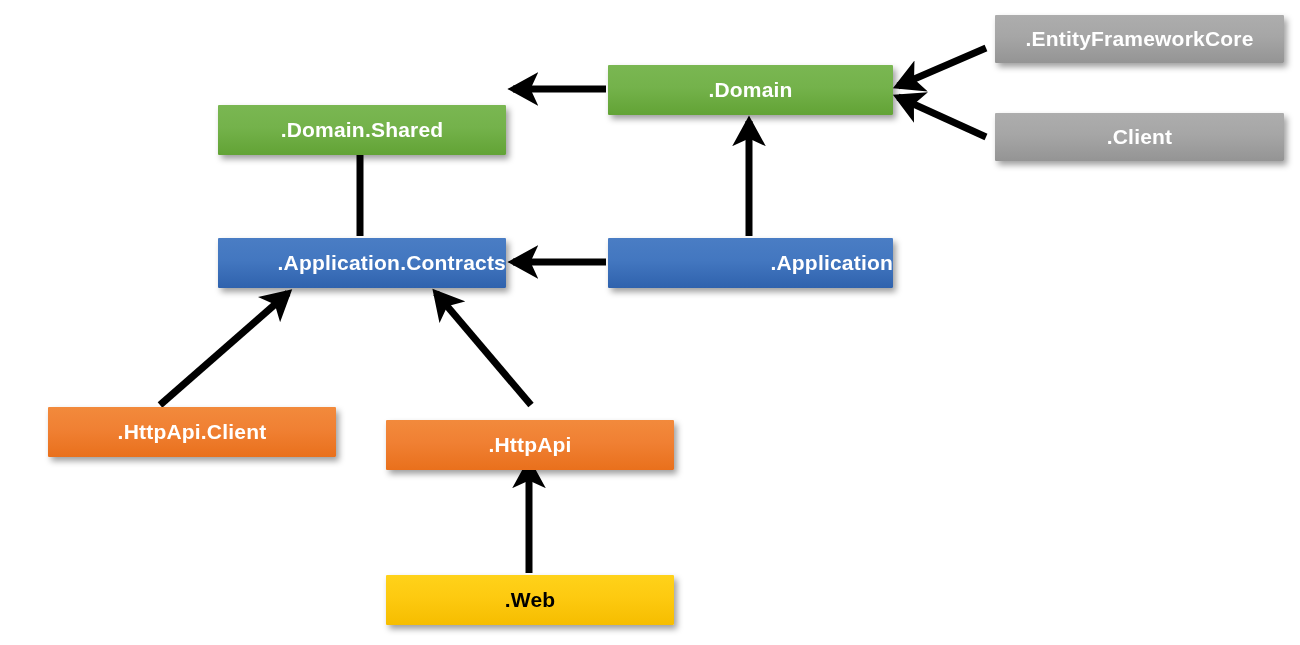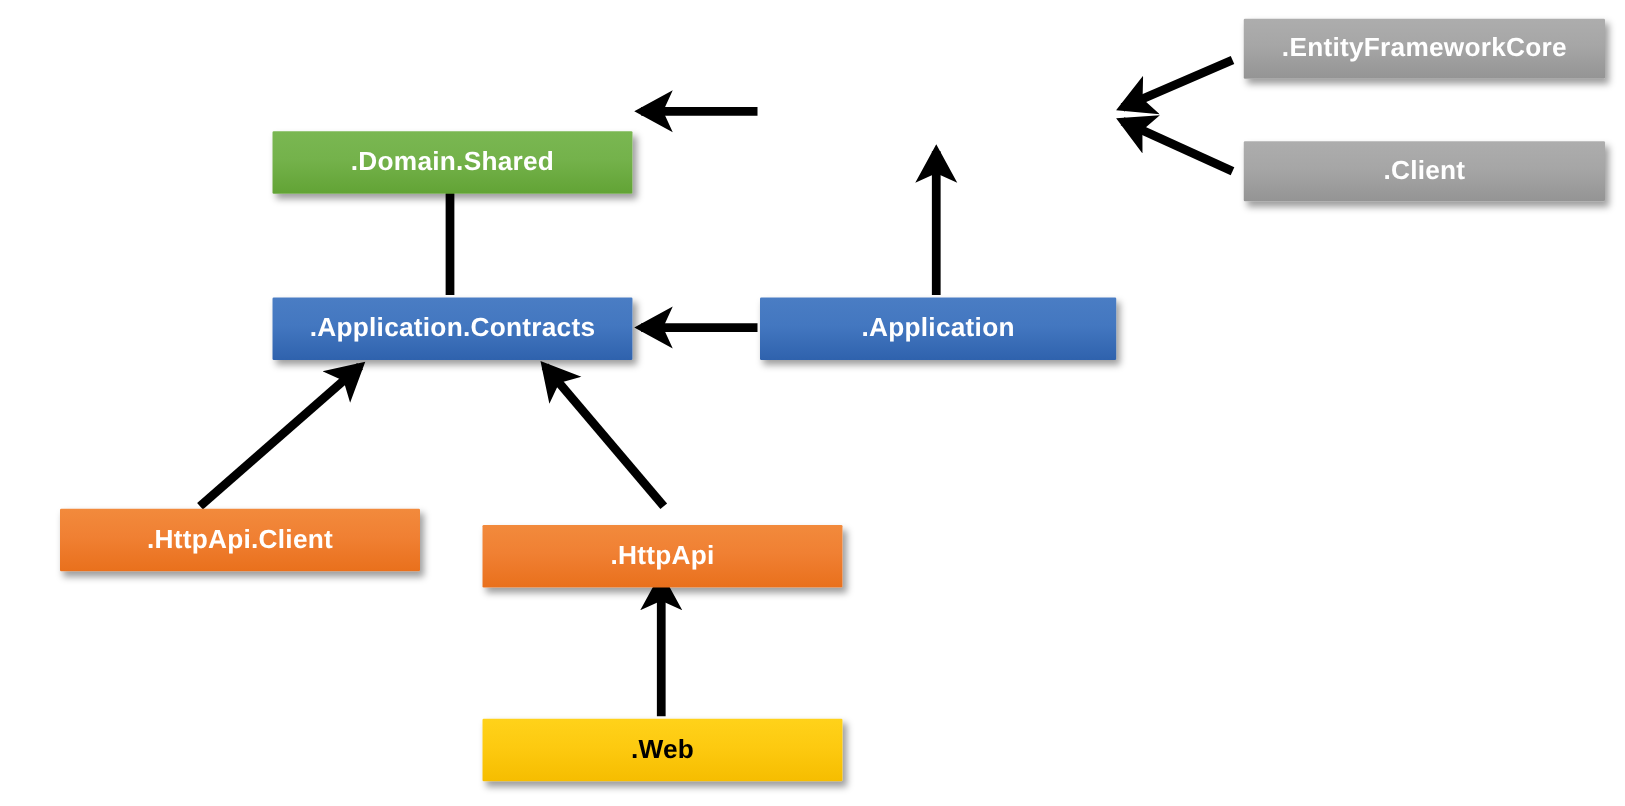--- a/index.html
+++ b/index.html
@@ -85,6 +85,9 @@
     <span>.Domain.Shared</span>
   </div>
 
+  <div class="node green" style="left:608px; top:65px; width:285px; height:50px;">
+    <span>.Domain</span>
+  </div>
 
   <div class="node gray" style="left:995px; top:15px; width:289px; height:48px;">
     <span>.EntityFrameworkCore</span>

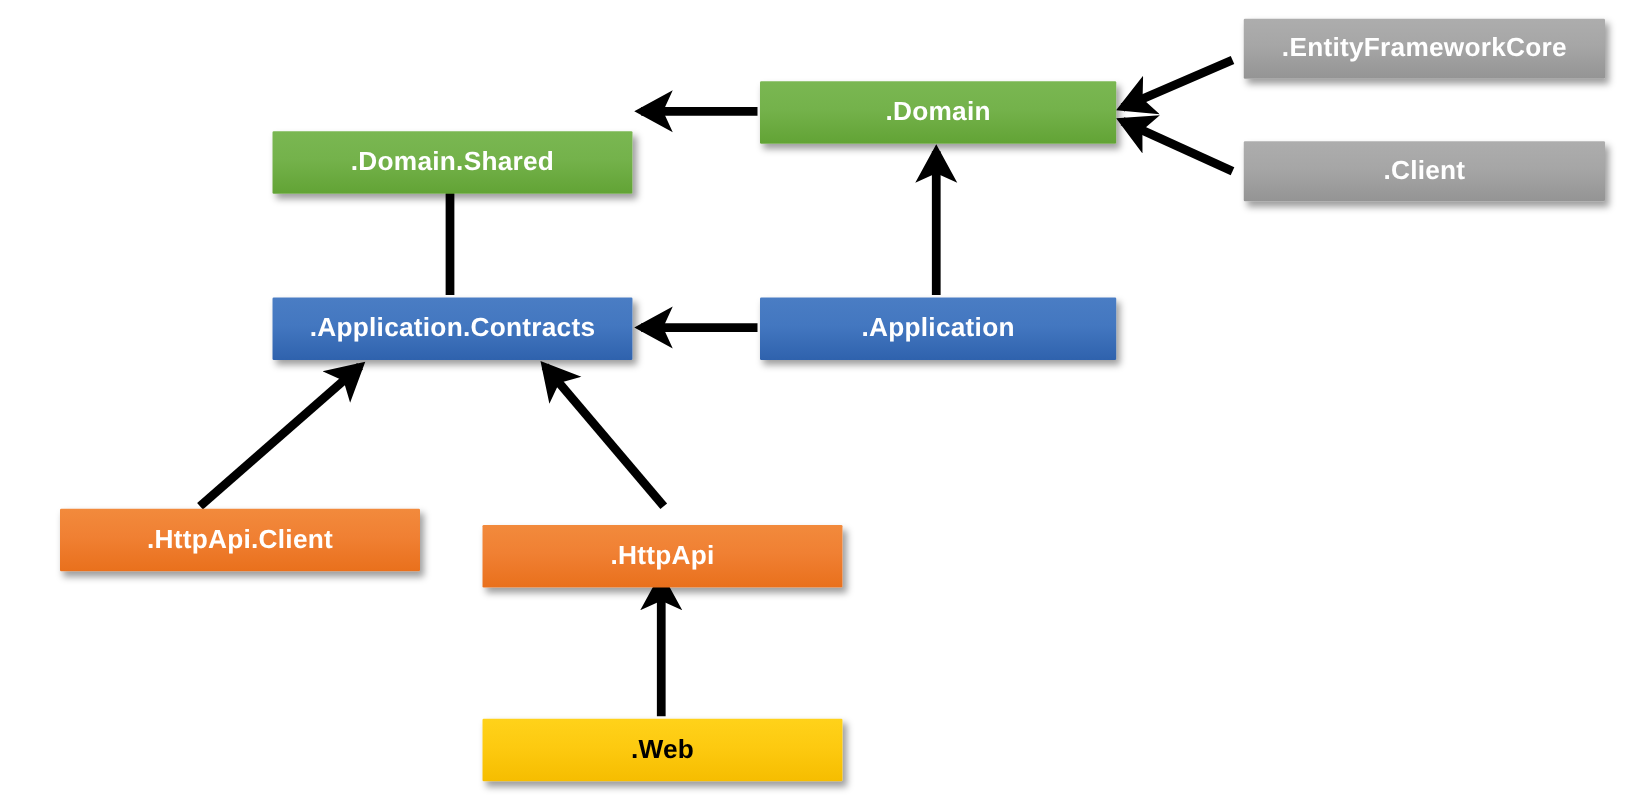--- a/index.html
+++ b/index.html
@@ -45,6 +45,7 @@
   }
   .node.blue {
     background: linear-gradient(to bottom, #4a7dc4 0%, #4377c0 45%, #2f62ad 100%);
+    justify-content: flex-end;
   }
   .node.orange {
     background: linear-gradient(to bottom, #f28a3c 0%, #f08033 45%, #e9701c 100%);

